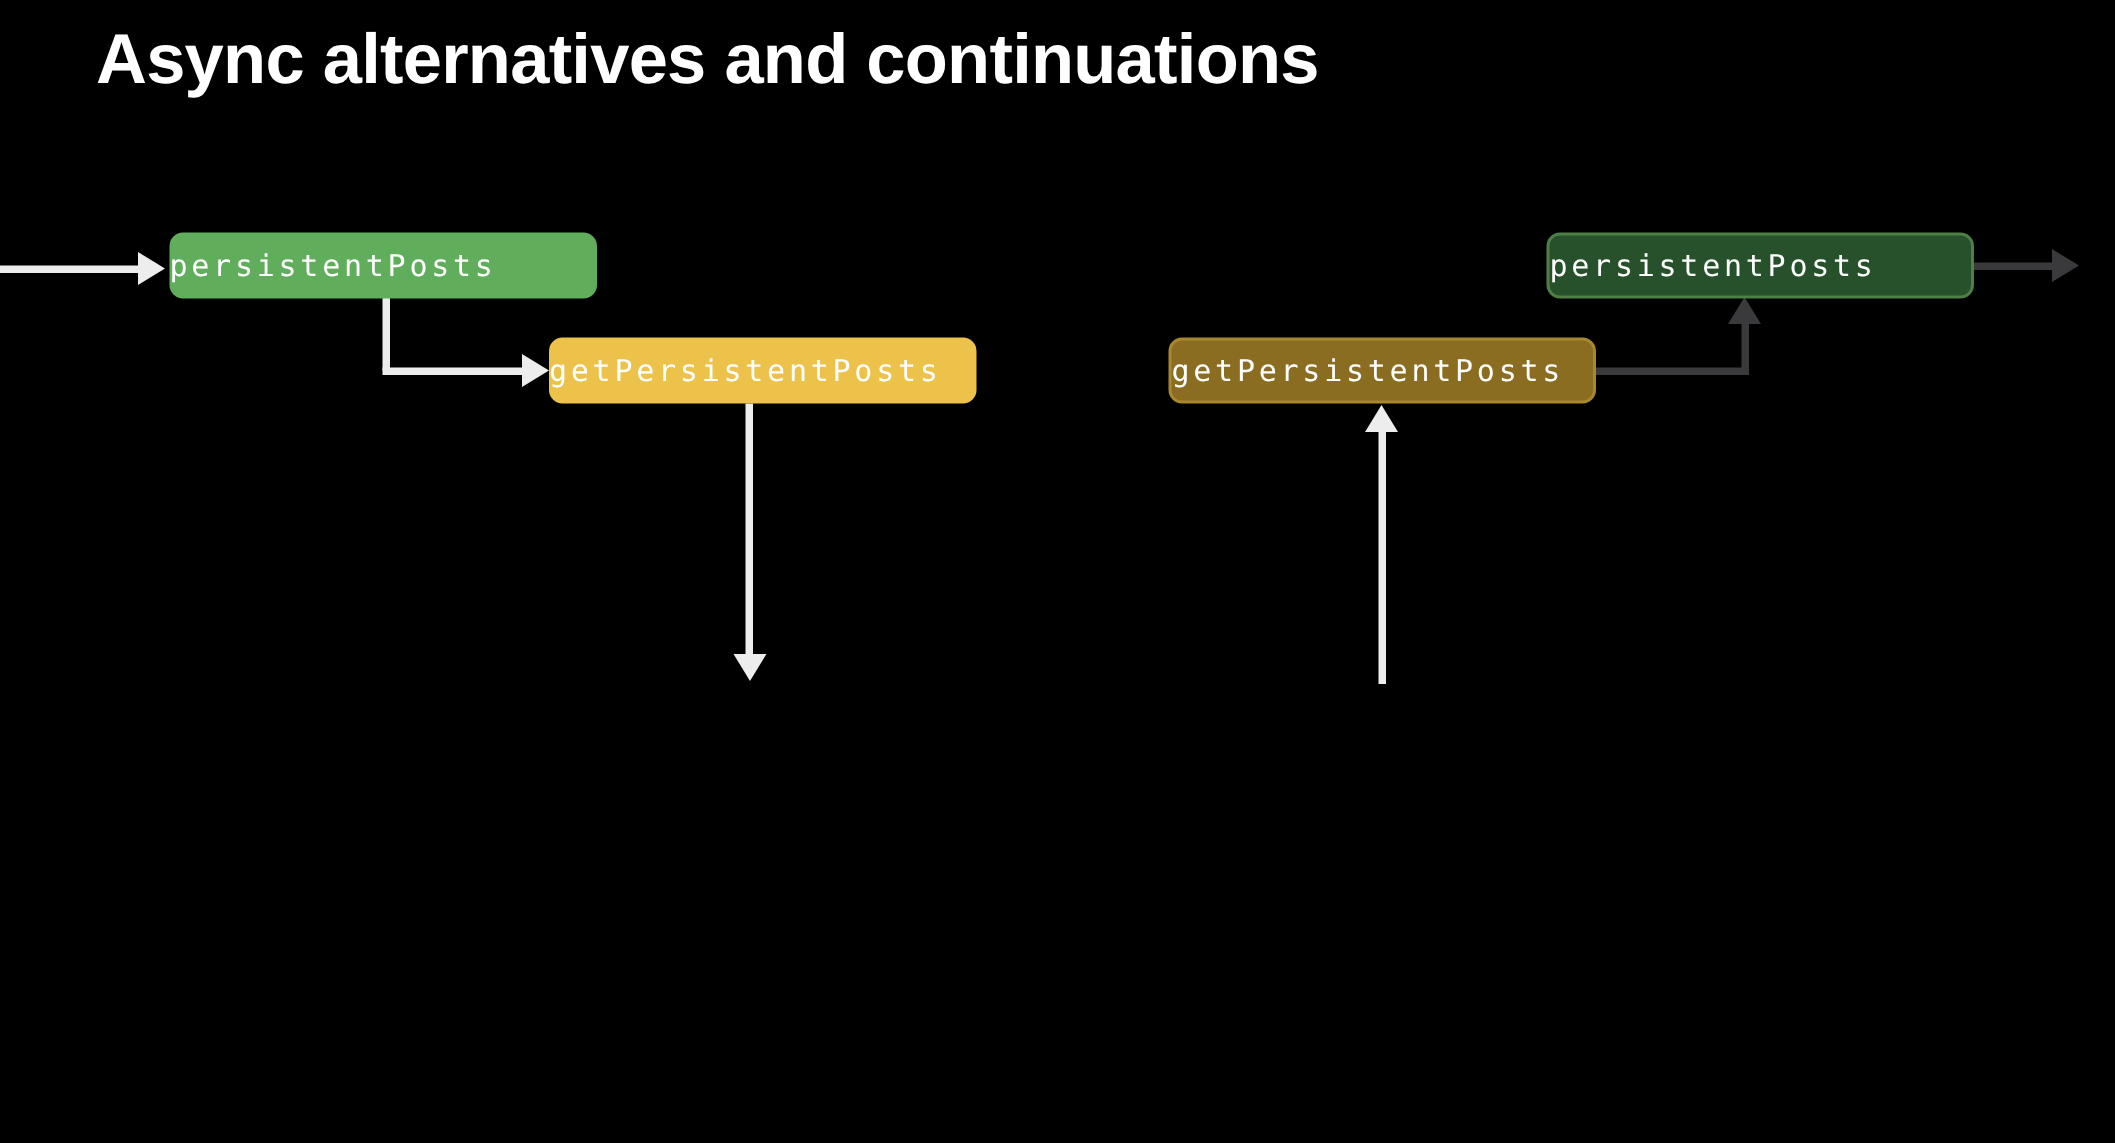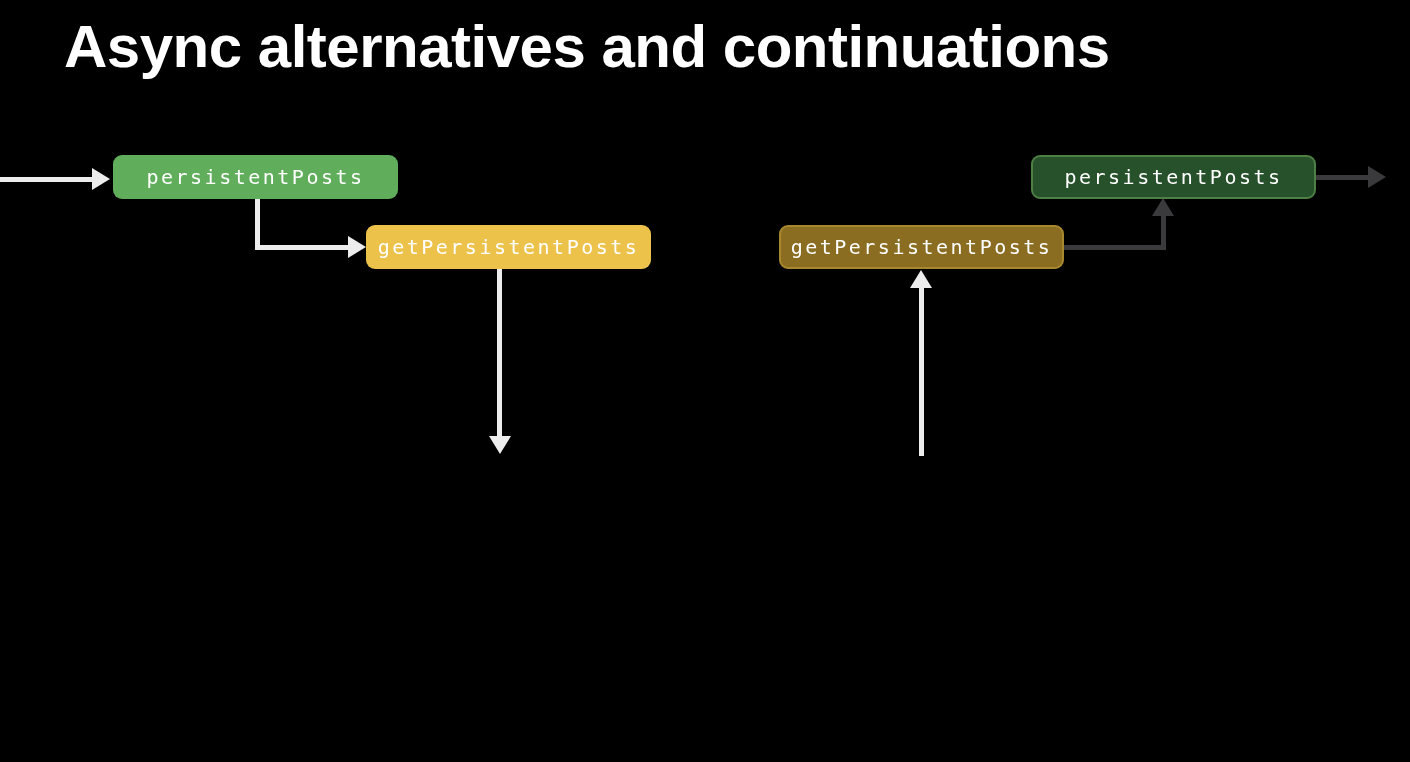--- a/index.html
+++ b/index.html
@@ -17,7 +17,7 @@
   }
   .title{
     position:absolute;left:64px;top:12px;margin:0;
-    color:#ffffff;font-size:60px;font-weight:700;
+    color:#ffffff;font-size:47px;font-weight:700;
     letter-spacing:-0.5px;line-height:1.15;
     font-family:"Liberation Sans",sans-serif;
   }

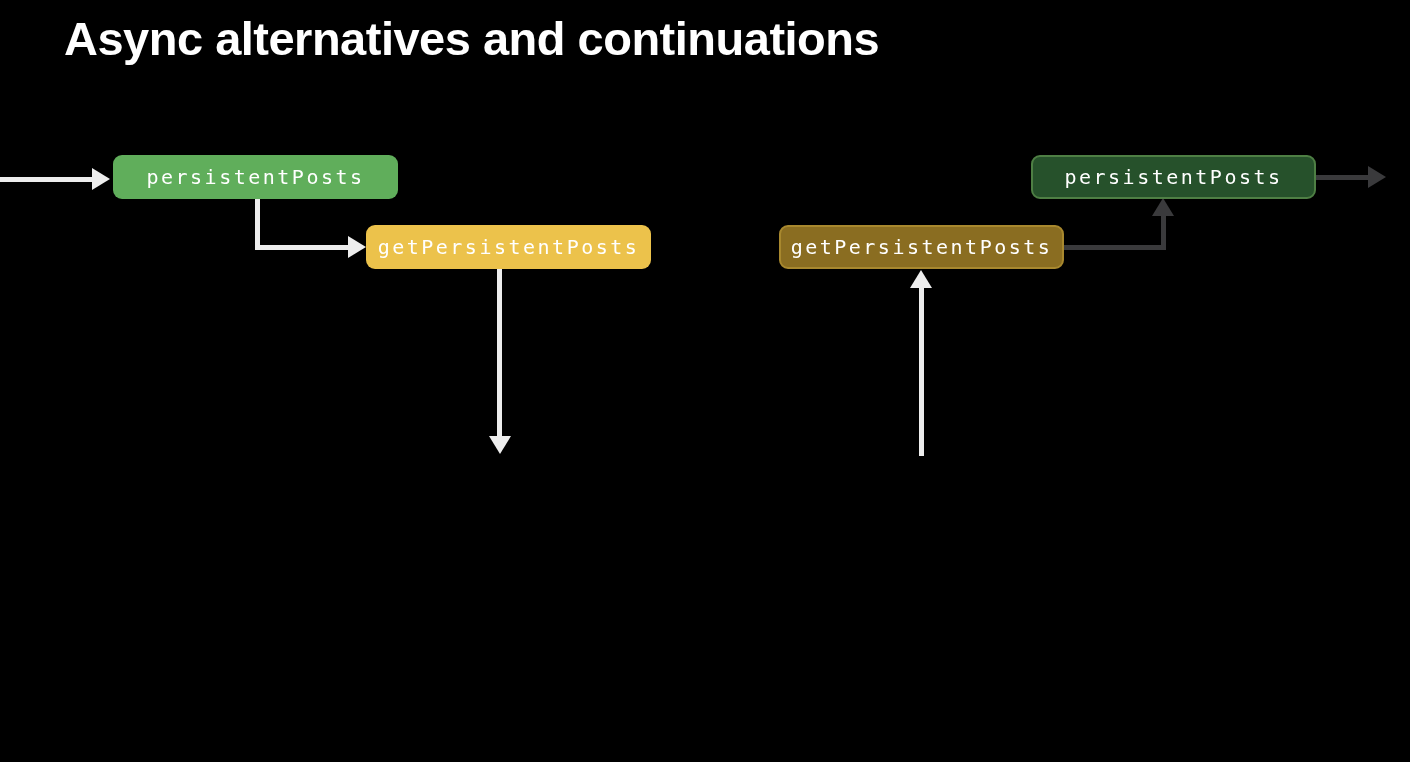--- a/index.html
+++ b/index.html
@@ -24,7 +24,7 @@
   .node{
     position:absolute;height:44px;box-sizing:border-box;
     border-radius:9px;
-    display:flex;align-items:center;justify-content:center;
+    display:flex;align-items:center;
   }
   .node.small{width:285px;}
   .node.green{left:113px;top:155px;background:#60AE5B;}

